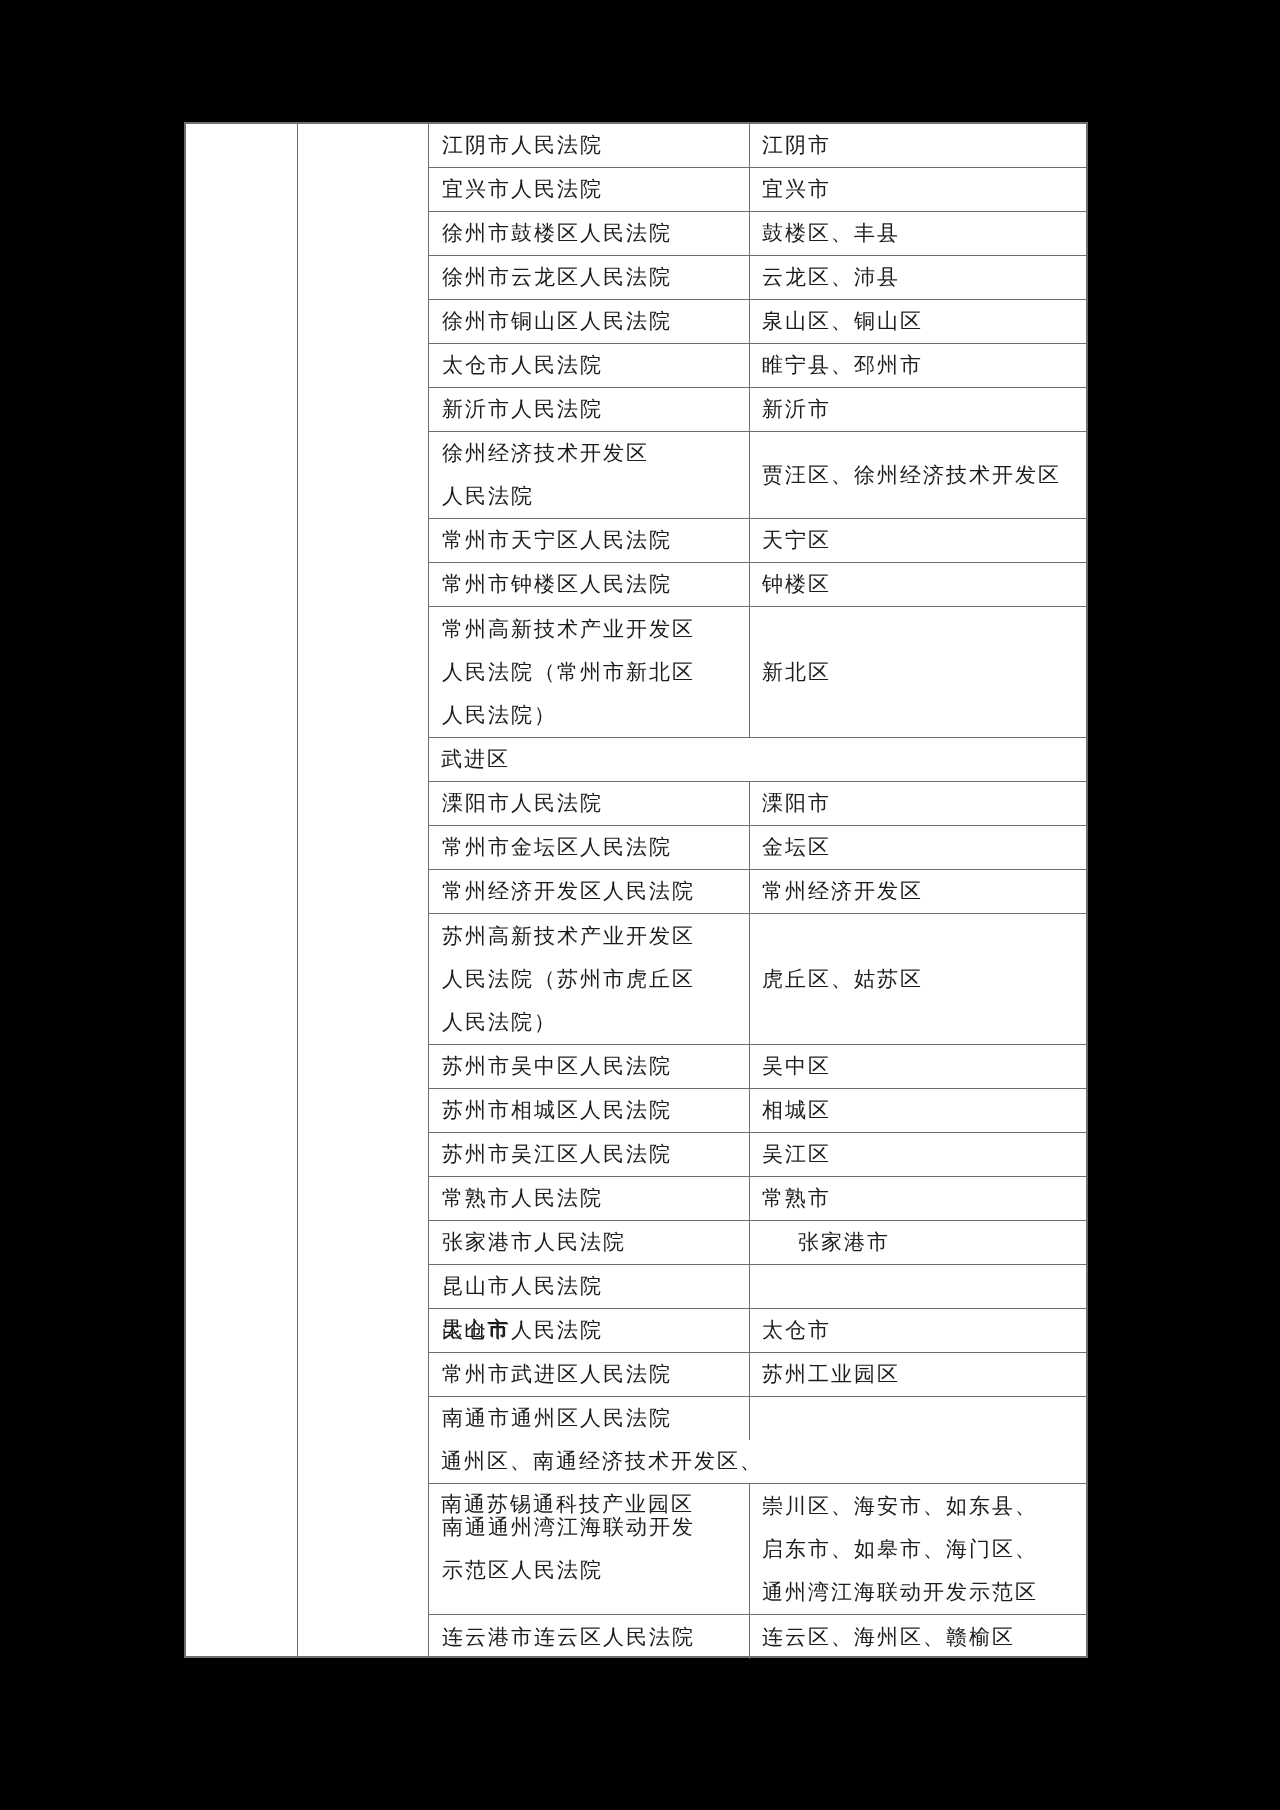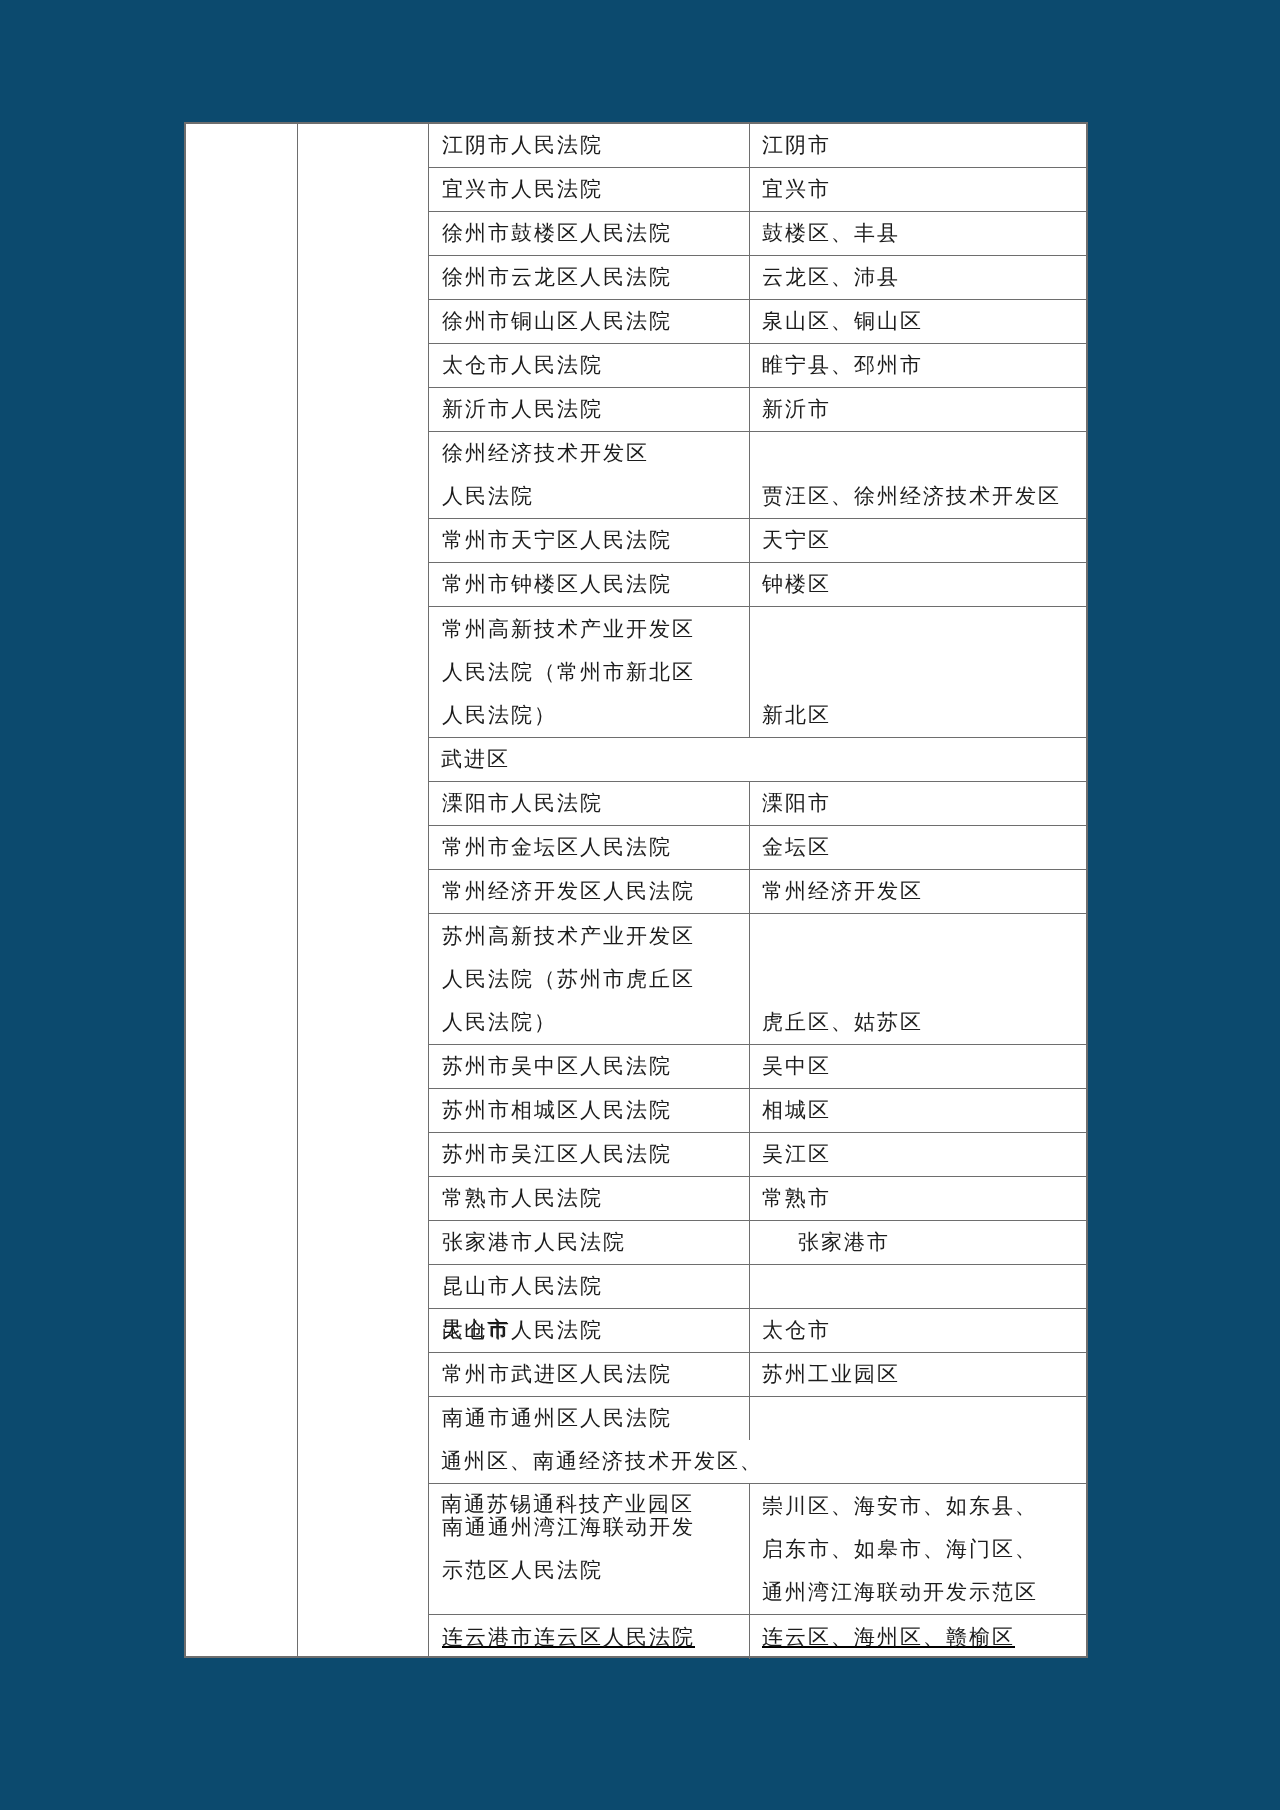--- a/index.html
+++ b/index.html
@@ -6,7 +6,7 @@
   .page {
     position:relative;
     width:1280px; height:1810px;
-    background:#0c4a6e;
+    background:#000000;
     font-family:"Liberation Serif","DejaVu Serif",serif;
     overflow:hidden;
   }

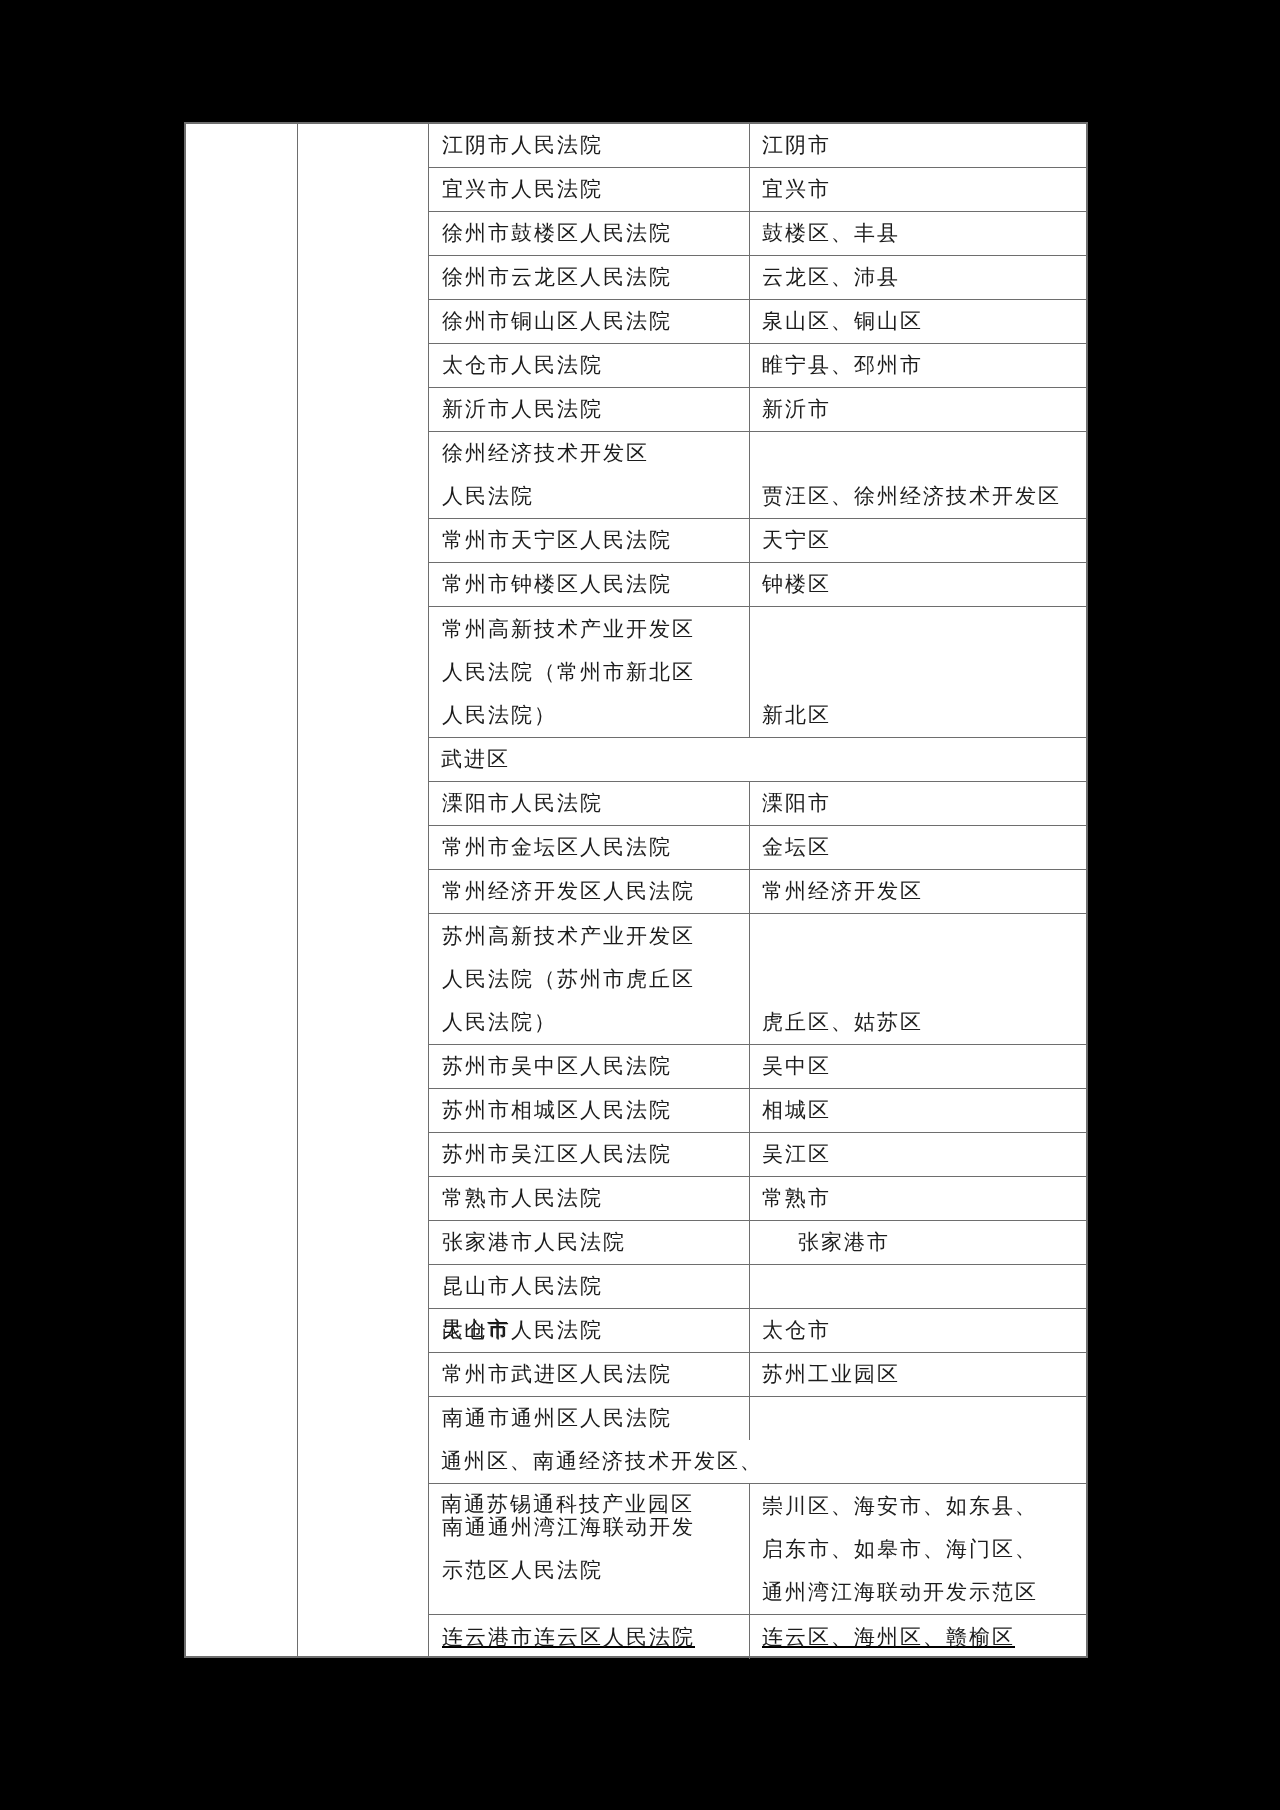--- a/index.html
+++ b/index.html
@@ -53,7 +53,6 @@
   .cell.juris {
     flex:1;
     padding-left:12px;
-    justify-content:flex-end;
   }
   .line {
     font-size:21px;

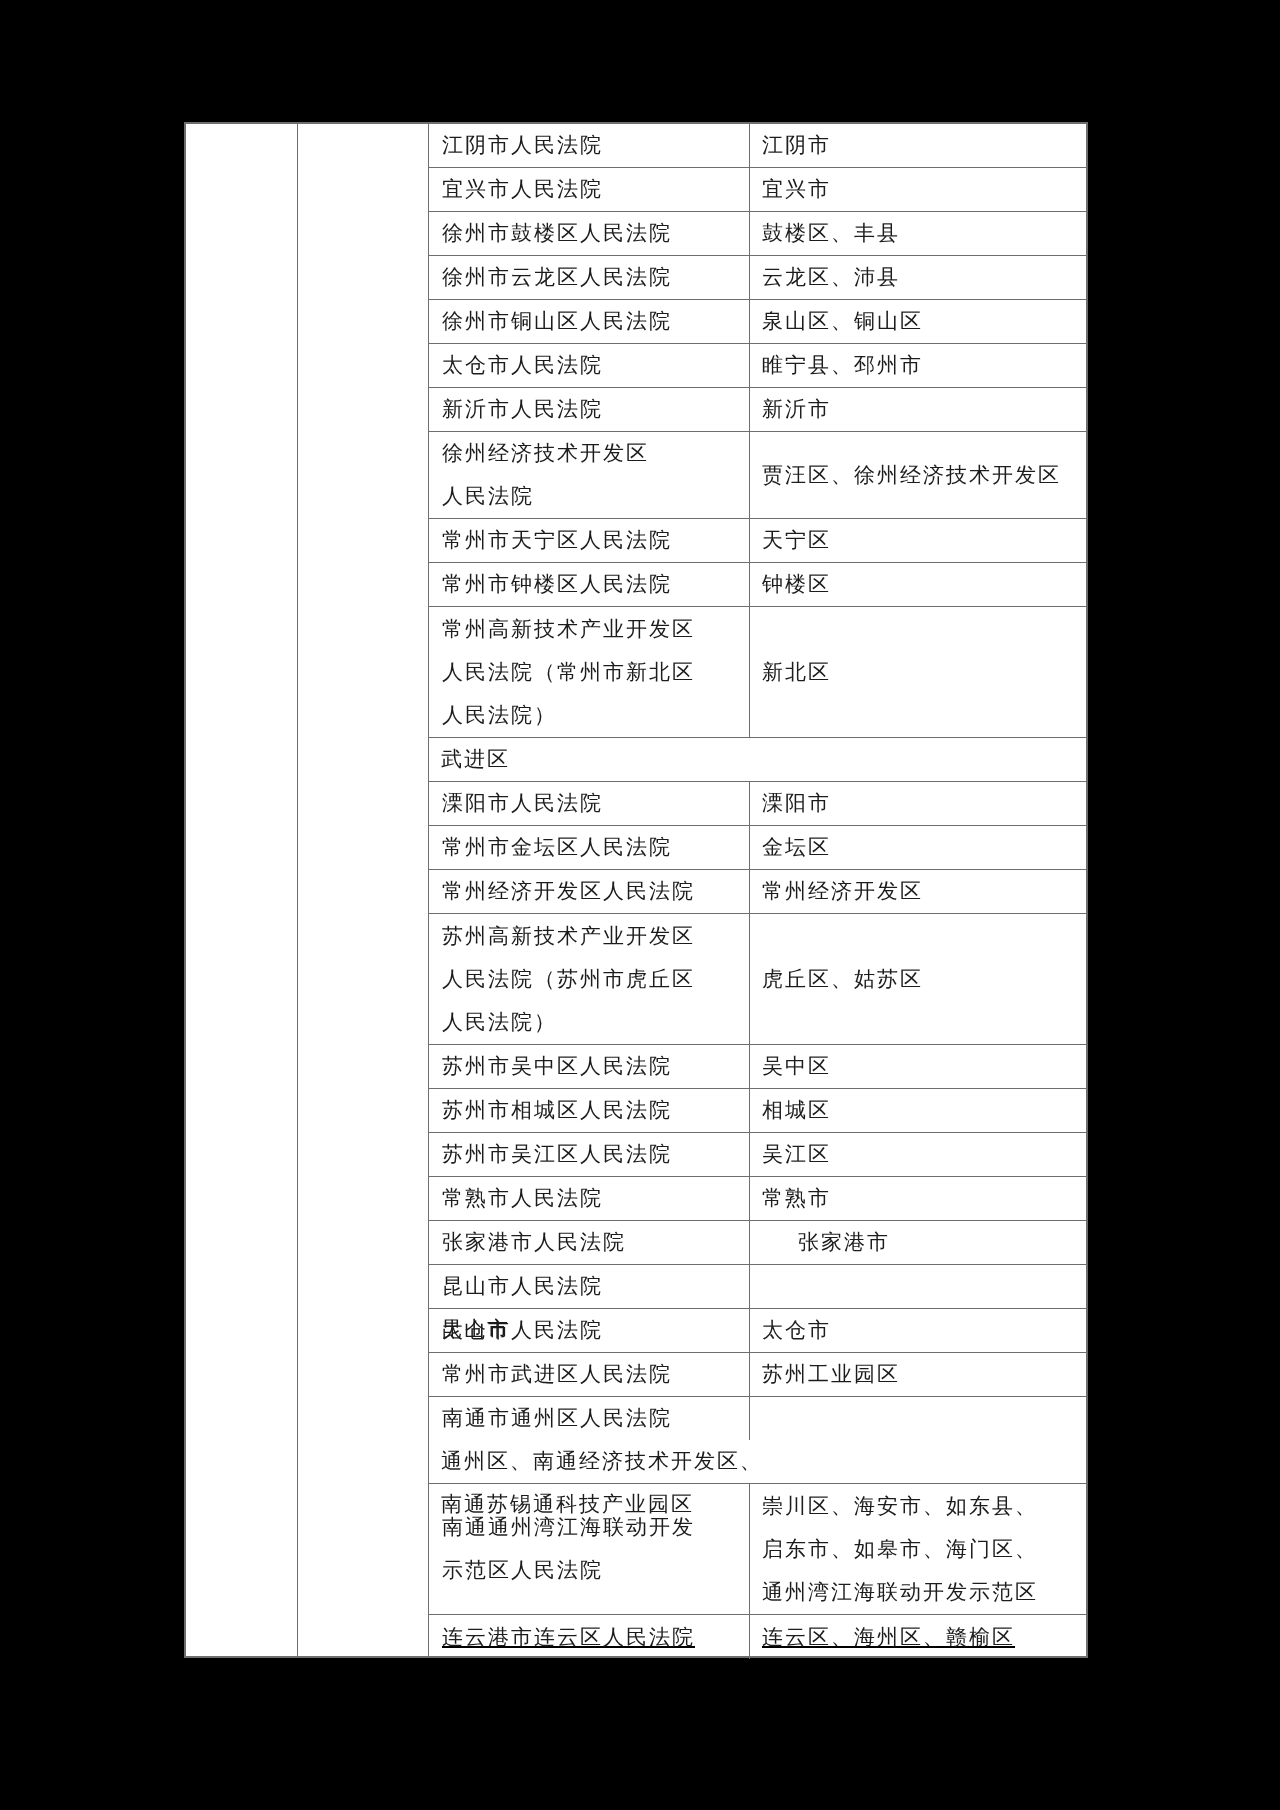--- a/index.html
+++ b/index.html
@@ -284,7 +284,7 @@
             <div class="line">通州湾江海联动开发示范区</div>
           </div>
         </div>
-        <div class="trow" style="height: 44px; text-decoration: underline;">
+        <div class="trow" style="height: 44px;">
           <div class="cell court">
             <div class="line">连云港市连云区人民法院</div>
           </div>

